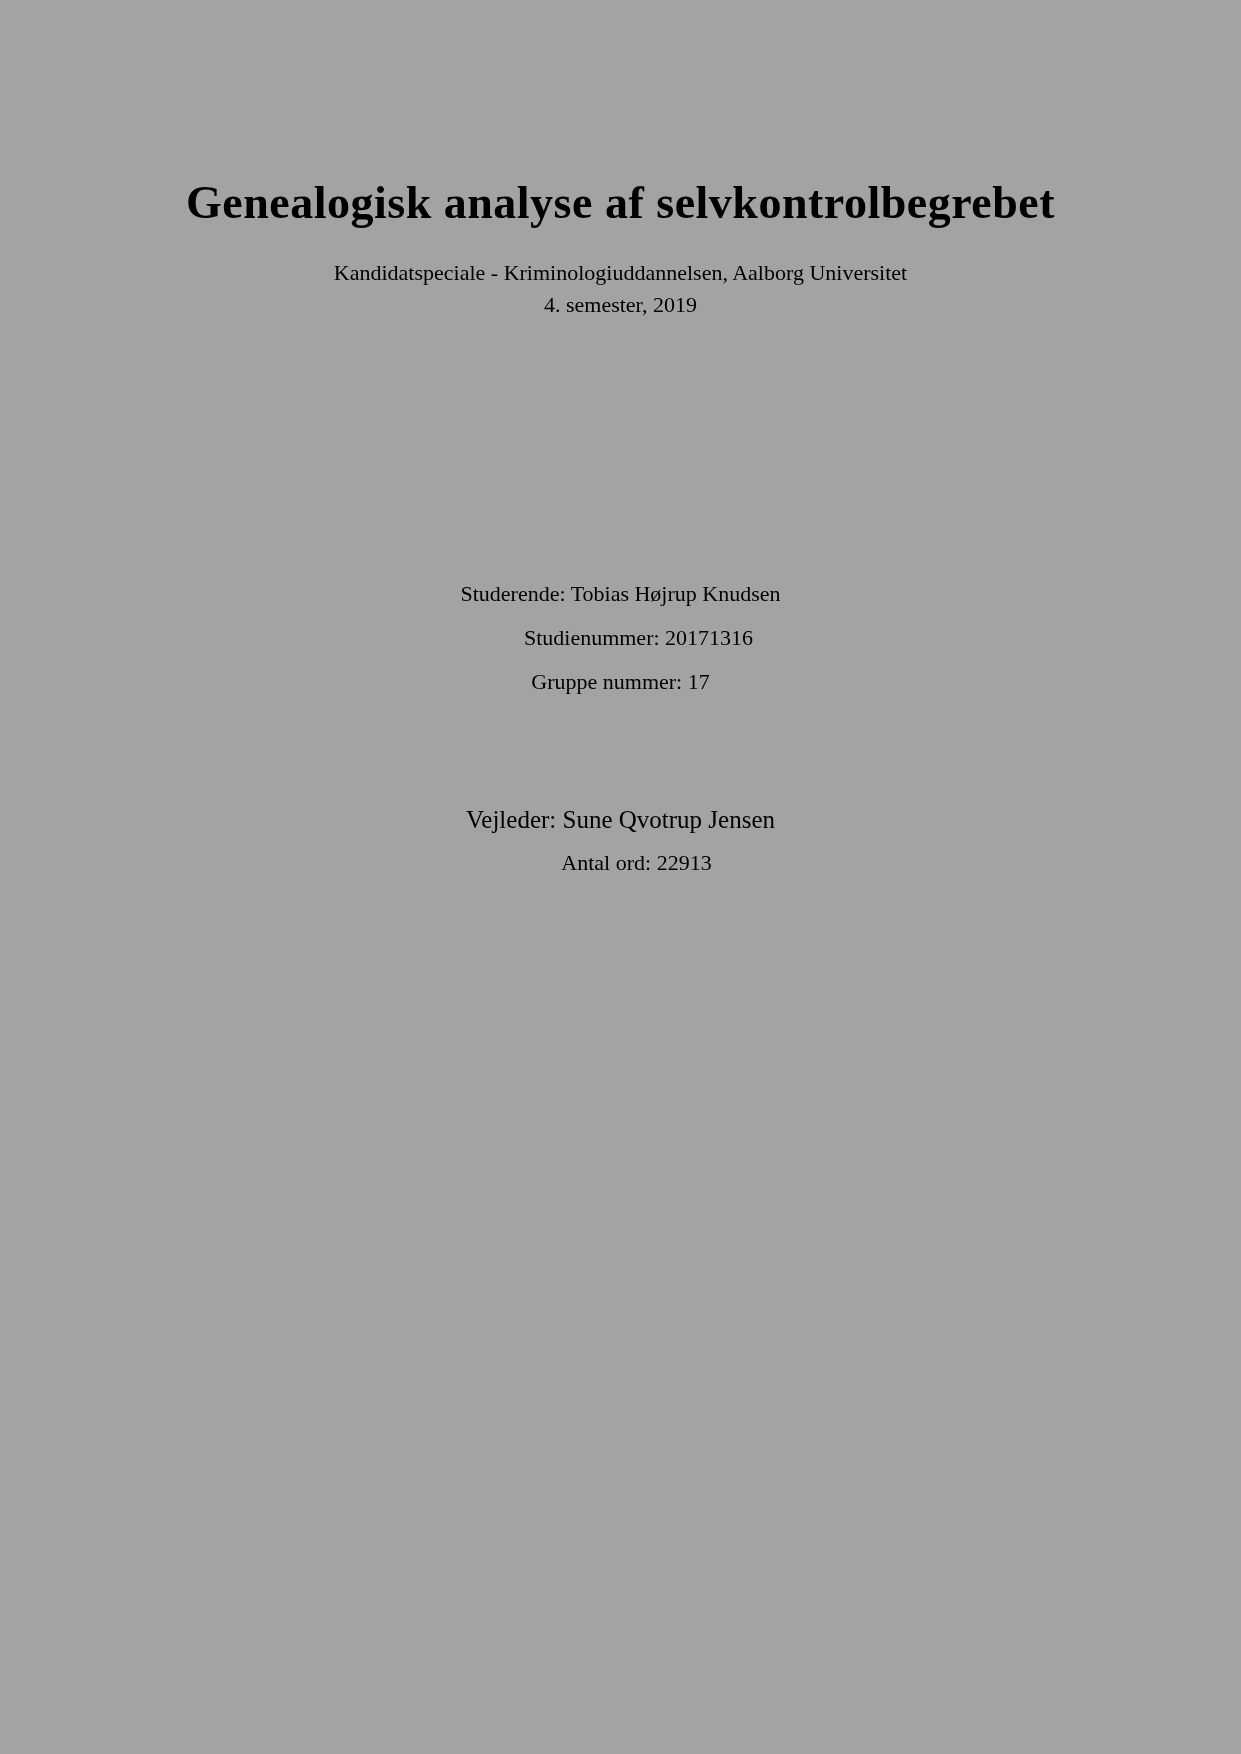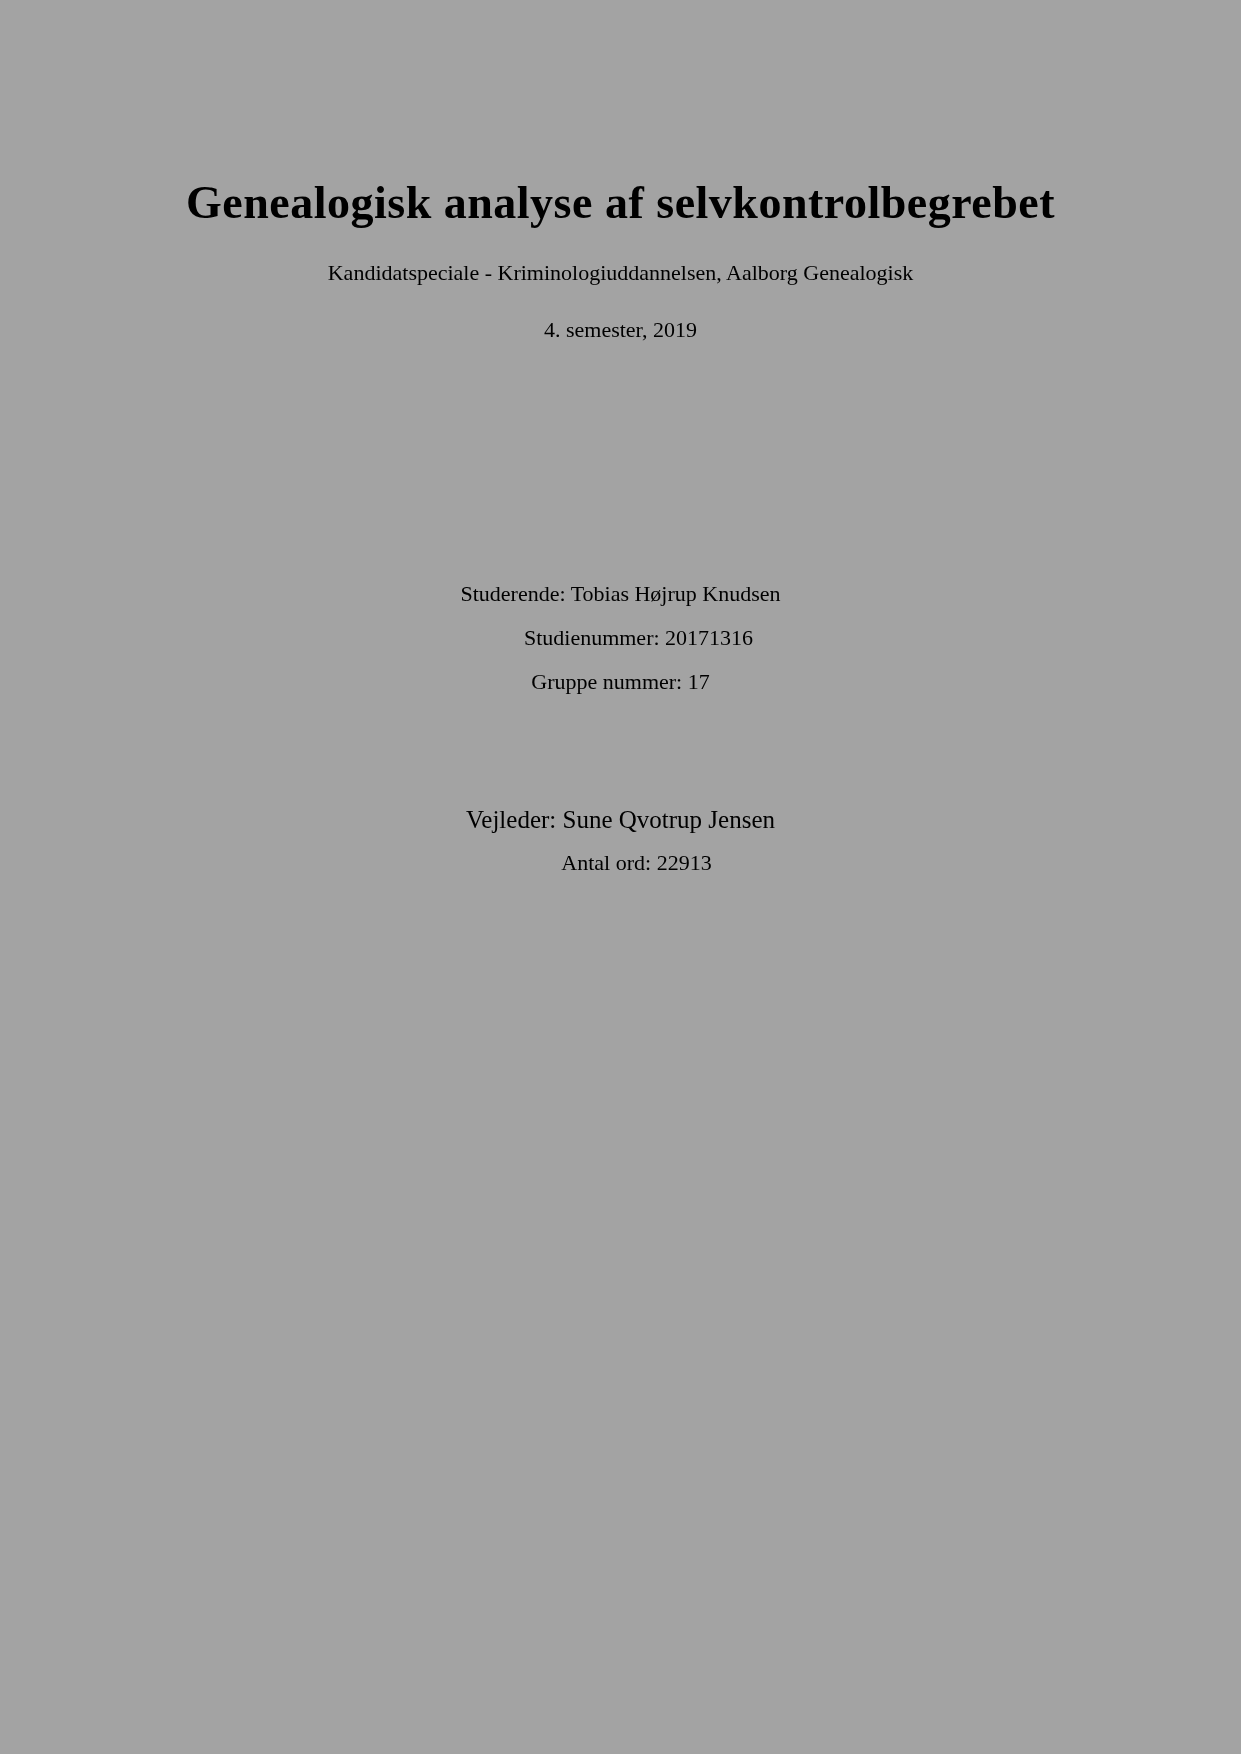--- a/index.html
+++ b/index.html
@@ -68,7 +68,7 @@
 
   <div class="centered-line doc-title">Genealogisk analyse af selvkontrolbegrebet</div>
 
-  <div class="centered-line doc-subtitle">Kandidatspeciale - Kriminologiuddannelsen, Aalborg Genealogisk</div>
+  <div class="centered-line doc-subtitle">Kandidatspeciale - Kriminologiuddannelsen, Aalborg Universitet</div>
 
   <div class="centered-line doc-semester">4. semester, 2019</div>
 

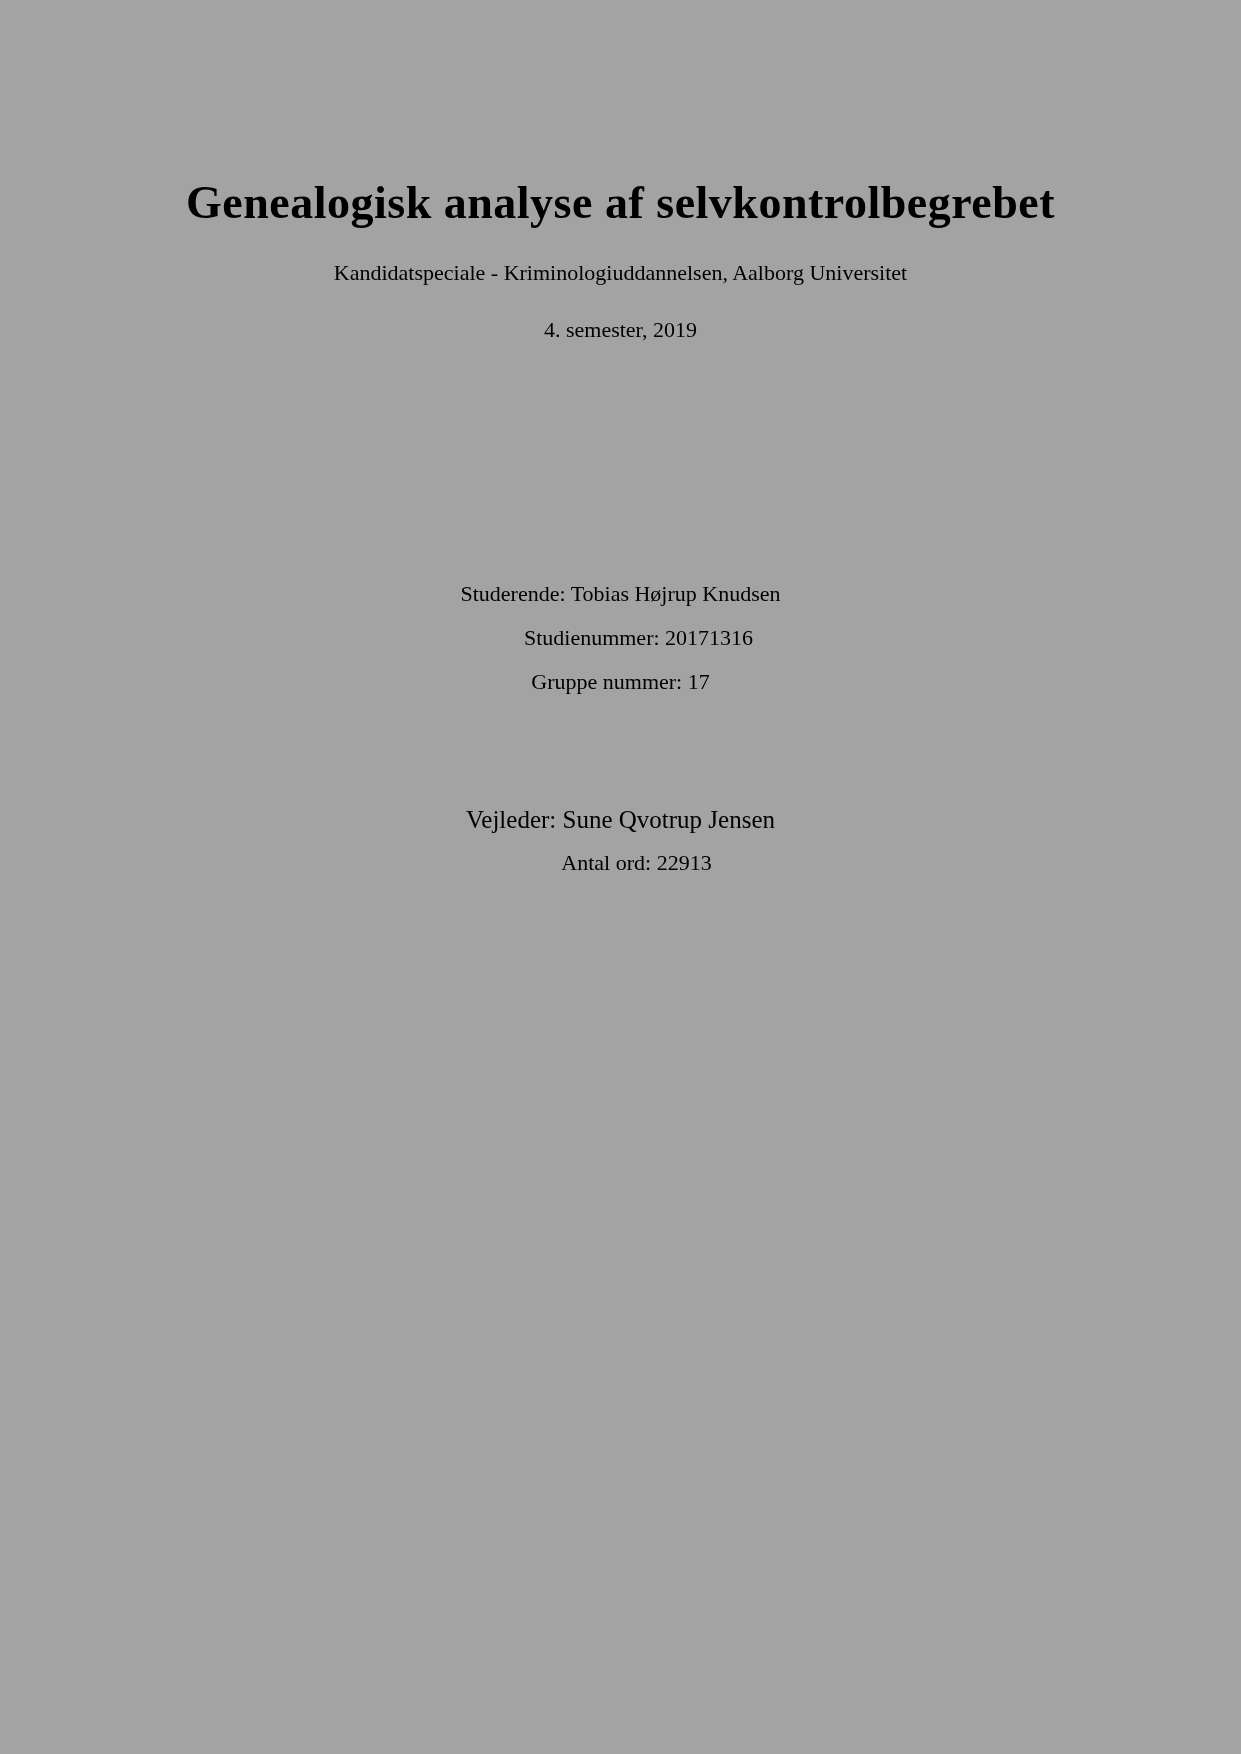--- a/index.html
+++ b/index.html
@@ -35,7 +35,7 @@
     font-size: 22px;
   }
   .doc-semester {
-    top: 317px;
+    top: 292px;
     font-size: 22px;
   }
   .student-line {

